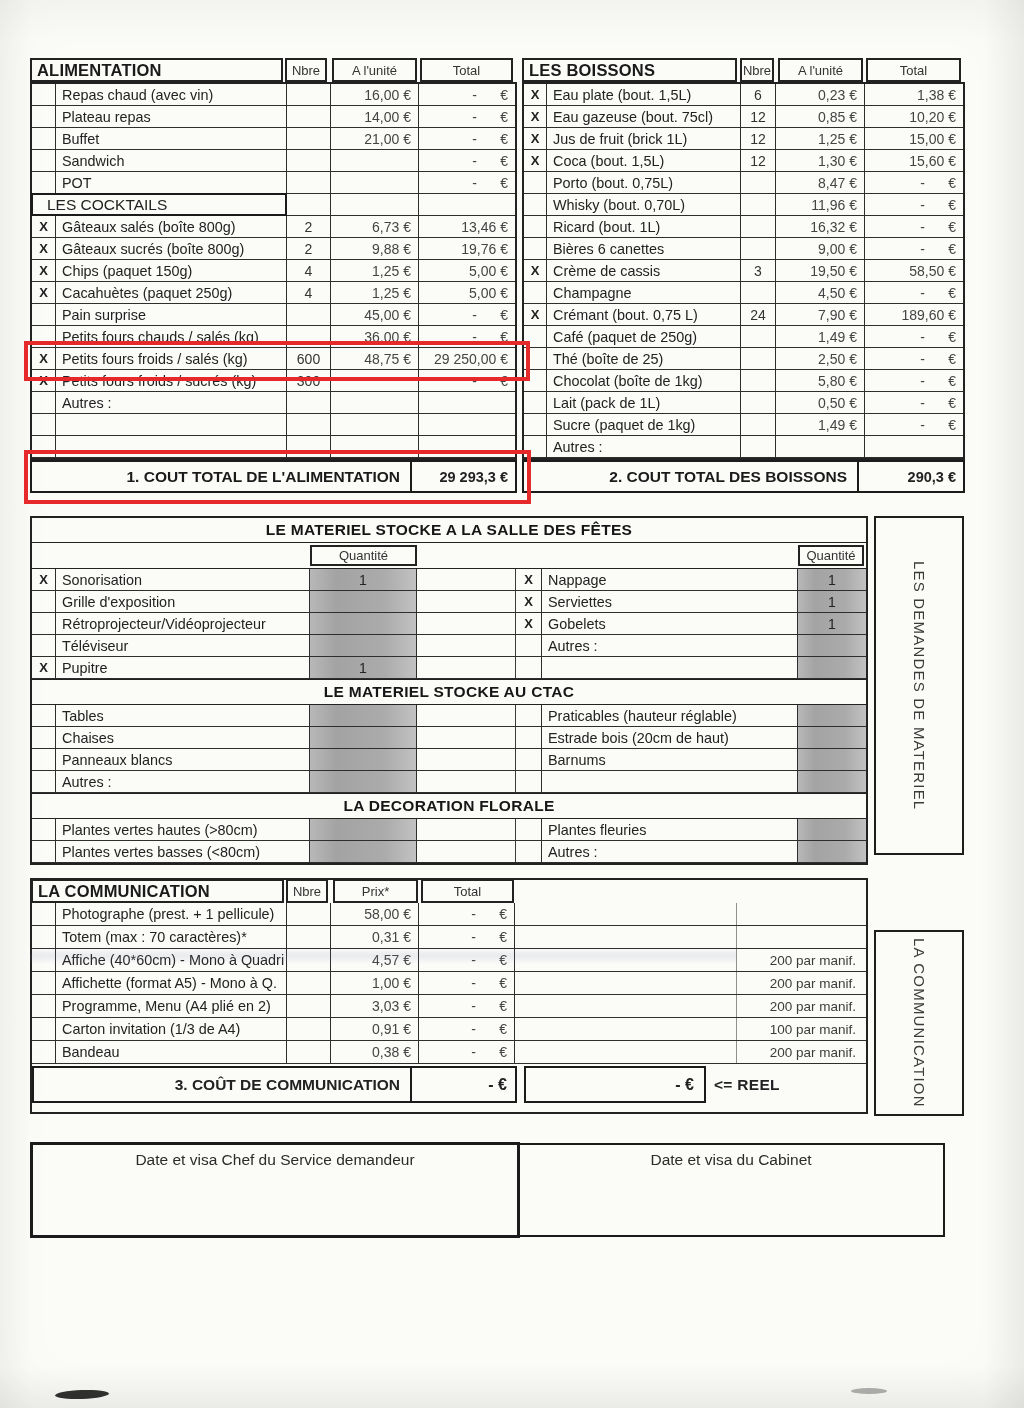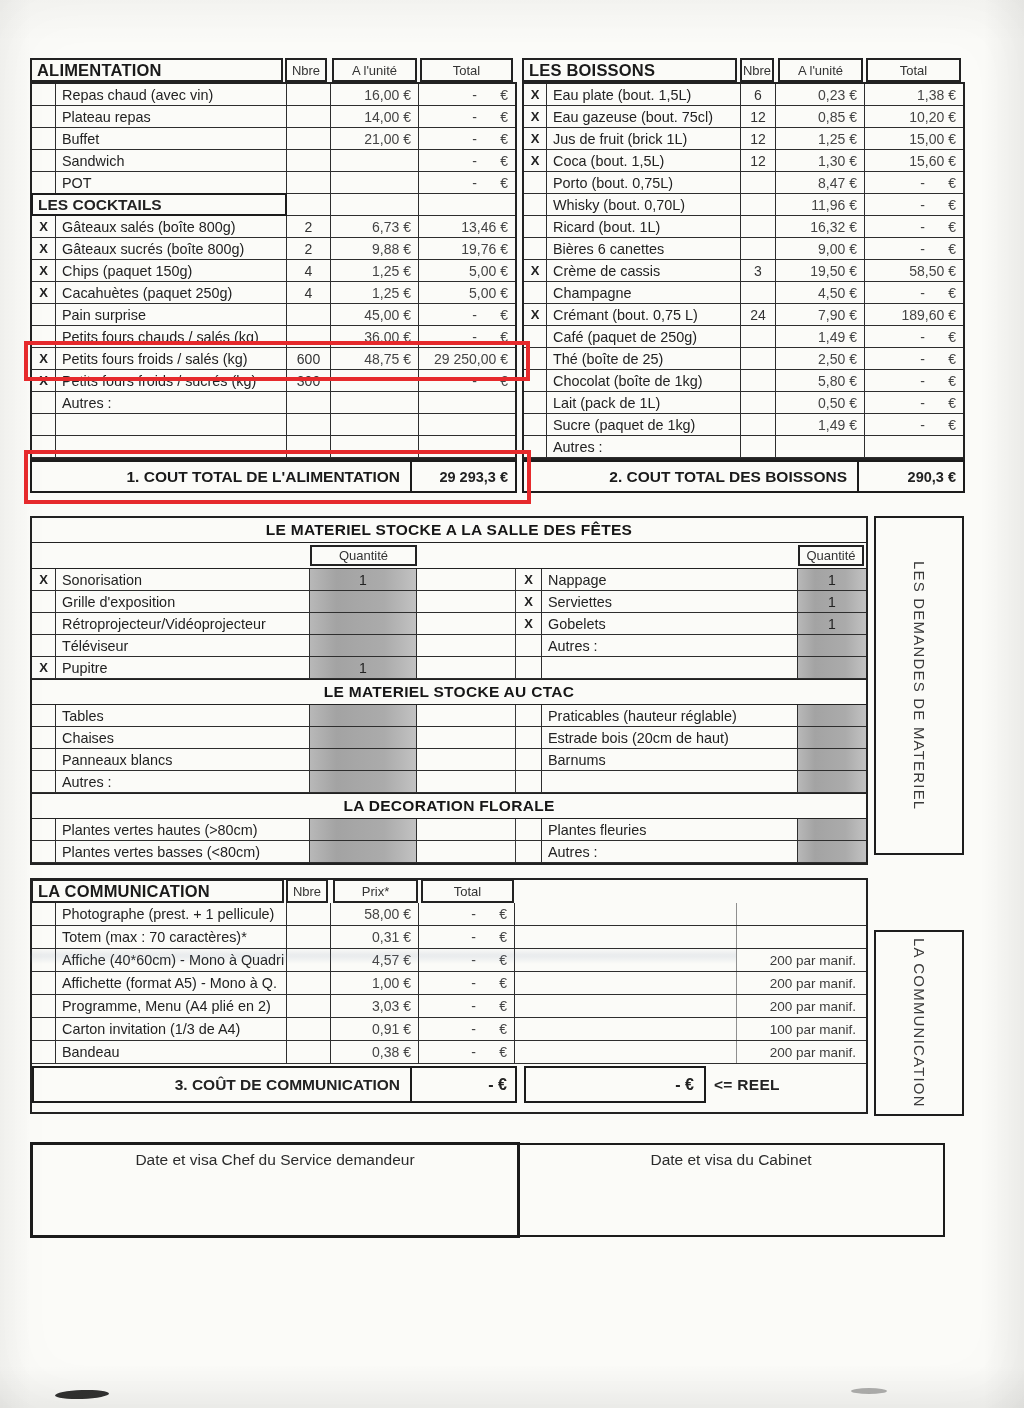--- a/index.html
+++ b/index.html
@@ -28,7 +28,7 @@
   
   .colsB .cb{width:23px}.colsB .lbl{width:194px}.colsB .num{width:35px}.colsB .u{width:89px}.colsB .t{width:98px}
   
-  .sectbox{width:256px;box-sizing:border-box;border:2.4px solid #1b1b1b;font-weight:bold;font-size:15.5px;display:flex;align-items:center;padding-left:5px;margin:-1px 0 -1px -1px;position:relative;z-index:2;background:#fbfbf8;}
+  .sectbox{width:256px;box-sizing:border-box;border:2.4px solid #1b1b1b;font-weight:normal;font-size:15.5px;display:flex;align-items:center;padding-left:14px;margin:-1px 0 -1px -1px;position:relative;z-index:2;background:#fbfbf8;}
   
   .total{display:flex;height:33px;border:2.4px solid #1b1b1b;box-sizing:border-box;}
   .total .tl{flex:1;display:flex;align-items:center;justify-content:flex-end;padding-right:10px;font-weight:bold;font-size:15.5px;color:#1a1a1a;}

